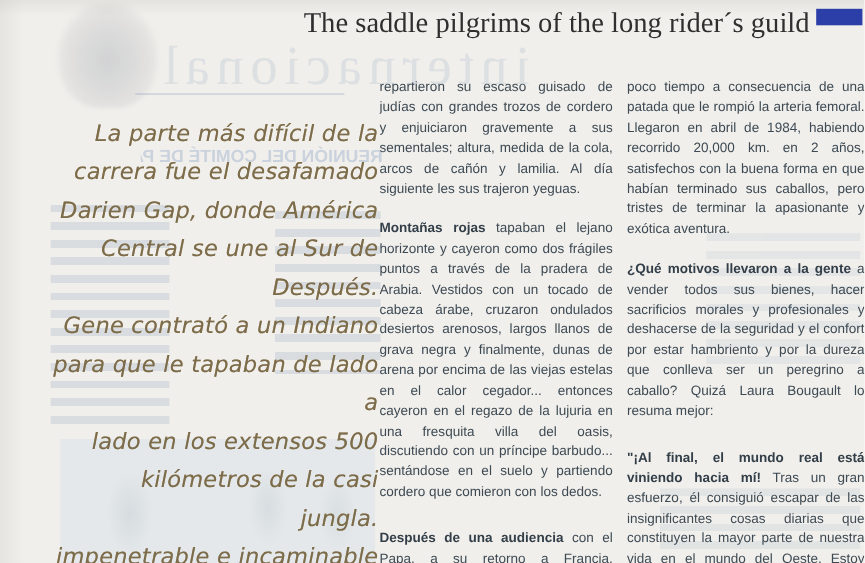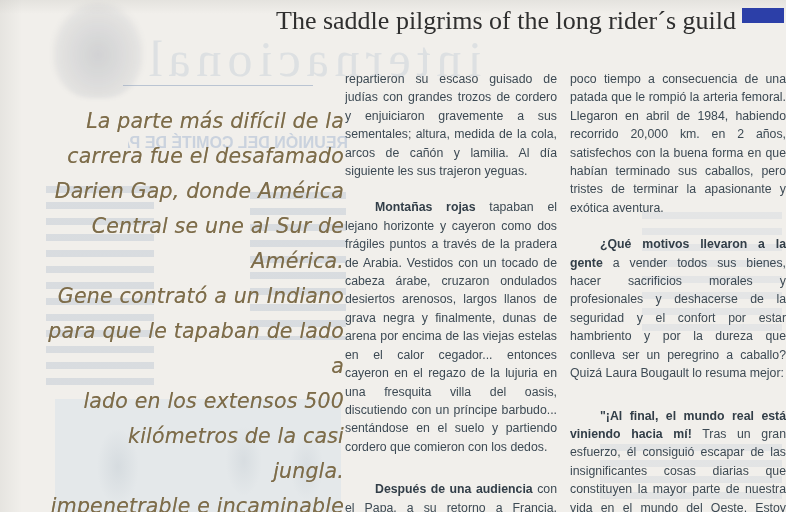--- a/index.html
+++ b/index.html
@@ -91,7 +91,7 @@
   .col-2{left:570px;width:216px;}
   .column p{margin:0 0 18px 0;}
   .column p.last{margin-top:24px;}
-  .lead{font-weight:bold;color:#323e48;margin-left:30px;}
+  .lead{font-weight:bold;color:#323e48;}
 </style>
 </head>
 <body>

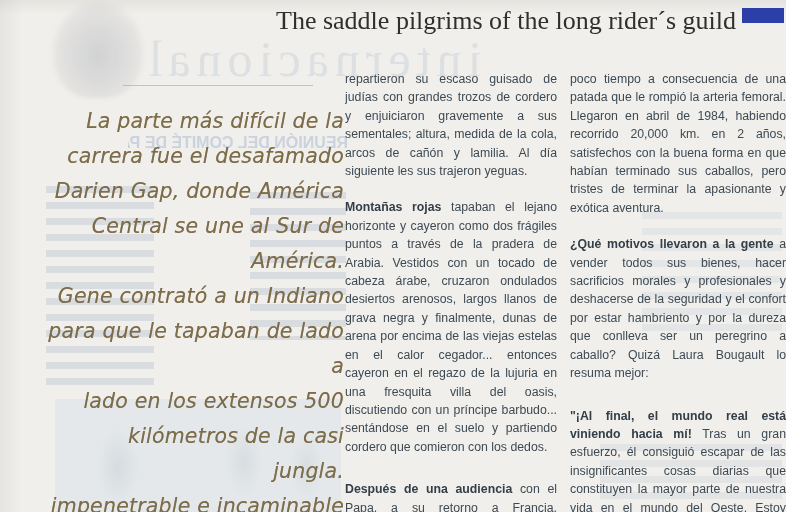--- a/index.html
+++ b/index.html
@@ -116,7 +116,7 @@
     <div>carrera fue el desafamado</div>
     <div>Darien Gap, donde América</div>
     <div>Central se une al Sur de</div>
-    <div>América.</div>
+    <div>Después.</div>
     <div>Gene contrató a un Indiano</div>
     <div>para que le tapaban de lado a</div>
     <div>lado en los extensos 500</div>

